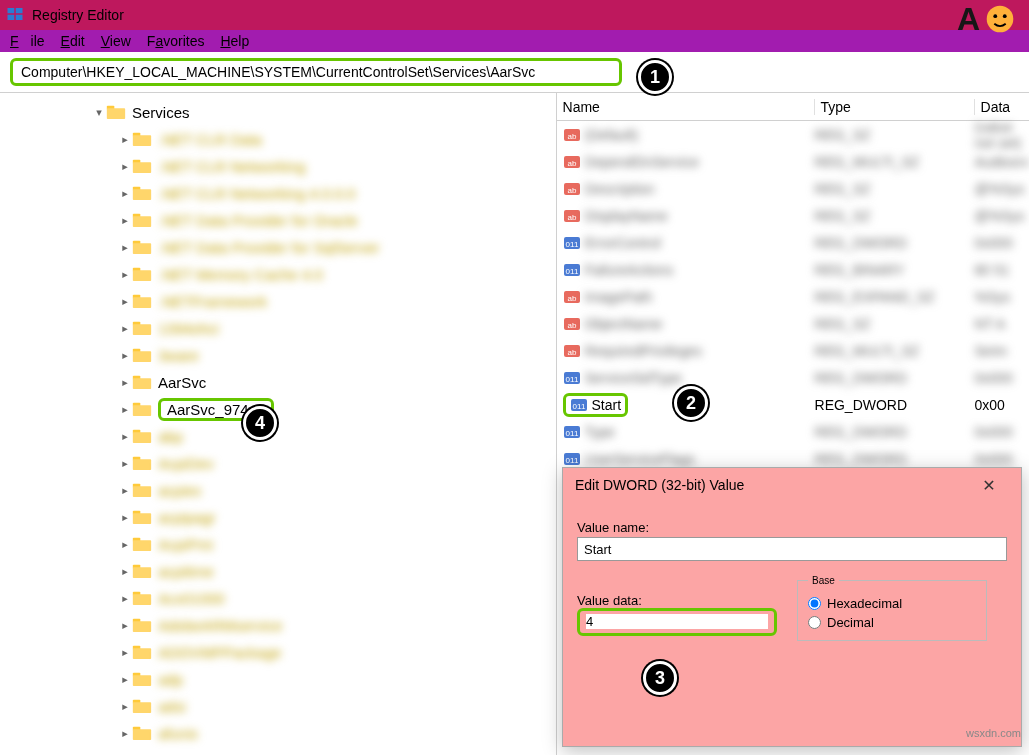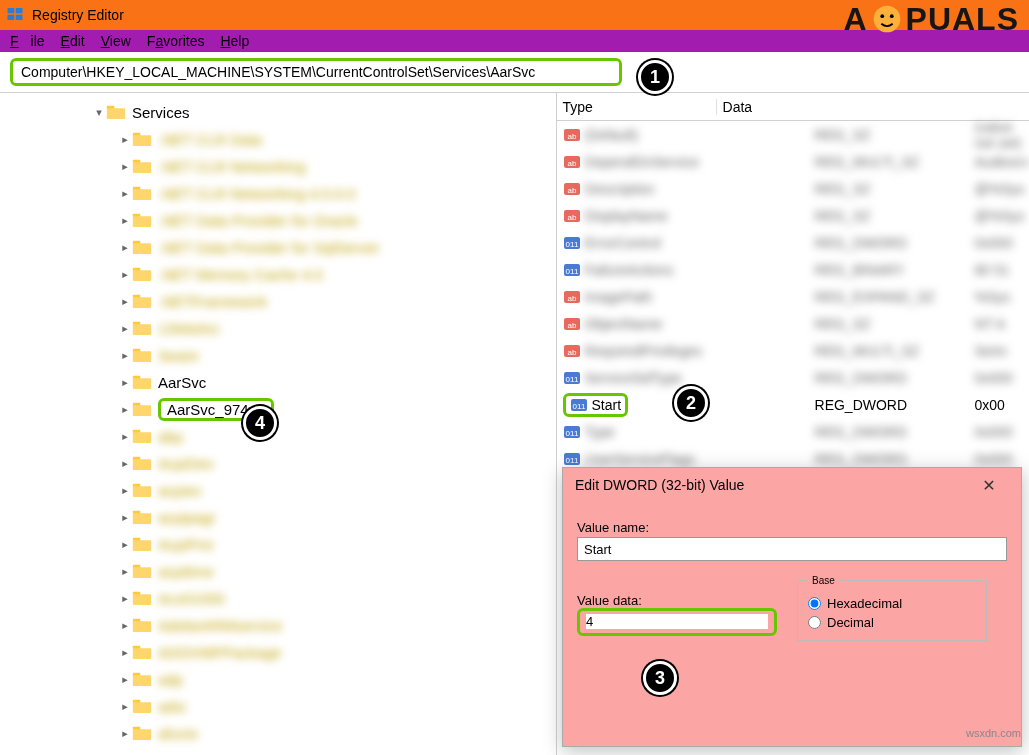--- a/index.html
+++ b/index.html
@@ -6,7 +6,7 @@
   body { background: #fff; width: 1029px; height: 755px; overflow: hidden; position: relative; font-size: 14px; }
 
   
-  .titlebar { height: 30px; display: flex; align-items: center; padding: 0 6px; background:#f97316;}
+  .titlebar { height: 30px; display: flex; align-items: center; padding: 0 6px; background:#be185d;}
   .titlebar svg { width:18px; height:18px; margin-right:8px;}
   .titlebar-text { font-size:14px; color:#000; }
 

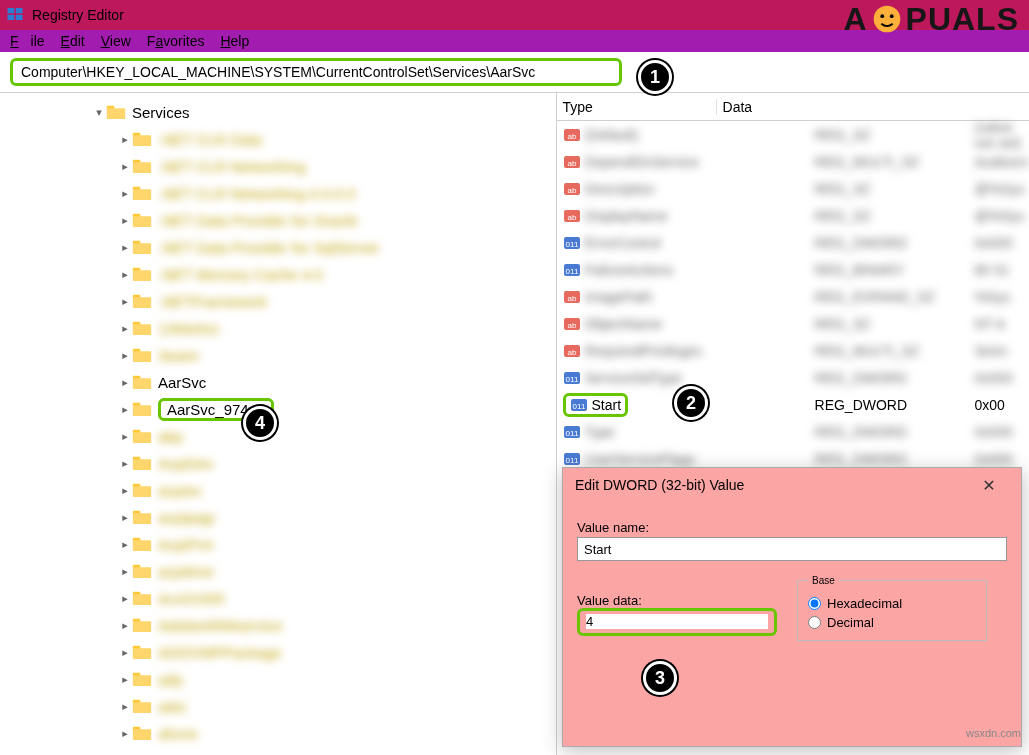--- a/index.html
+++ b/index.html
@@ -533,7 +533,6 @@
       <circle cx="25" cy="17" r="2" fill="#000"></circle>
       <path d="M14 25 Q20 30 26 25" stroke="#000" stroke-width="2" fill="none"></path>
     </svg>
-  <span>PUALS</span>
 </div>
 
 <div class="wm">wsxdn.com</div>

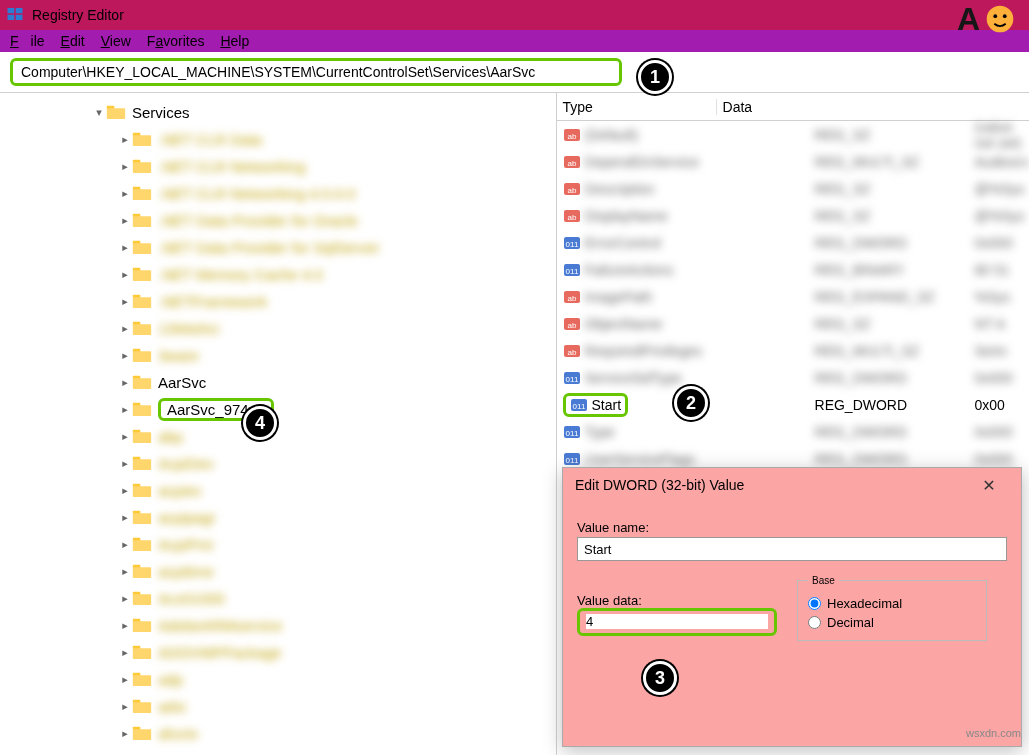--- a/index.html
+++ b/index.html
@@ -327,6 +327,7 @@
 
   <div class="list">
     <div class="listhdr">
+      <div class="col-name">Name</div>
       <div class="col-type">Type</div>
       <div class="col-data">Data</div>
     </div>

